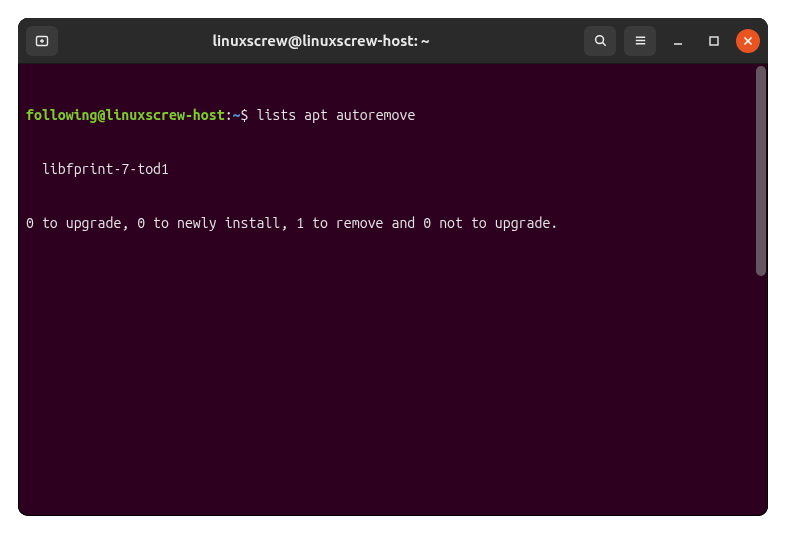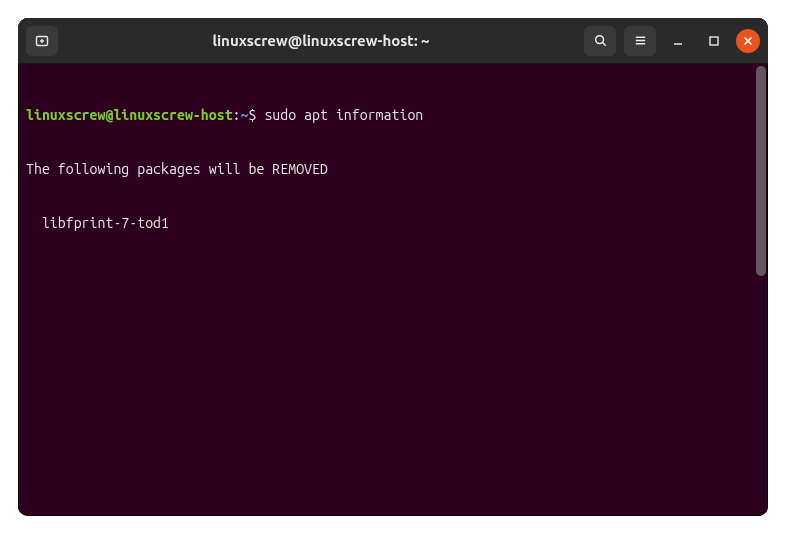--- a/index.html
+++ b/index.html
@@ -153,7 +153,7 @@
   </div>
 
   <div class="terminal-body">
-    <div class="line"><span class="prompt-user">linuxscrew@linuxscrew-host</span><span class="prompt-colon">:</span><span class="prompt-path">~</span><span class="prompt-dollar">$</span> <span class="cmd">sudo apt information</span></div>
+    <div class="line"><span class="prompt-user">following@linuxscrew-host</span><span class="prompt-colon">:</span><span class="prompt-path">~</span><span class="prompt-dollar">$</span> <span class="cmd">sudo apt information</span></div>
     <div class="line">The following packages will be REMOVED</div>
     <div class="line">  libfprint-7-tod1</div>
     

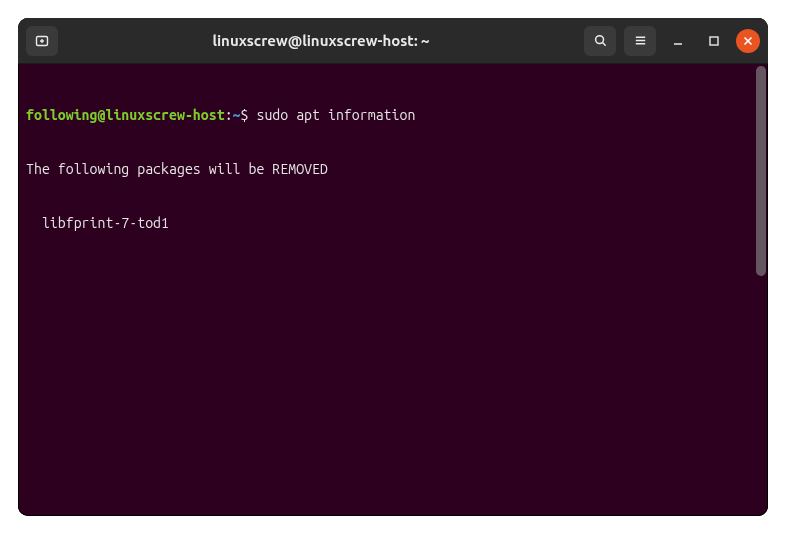--- a/index.html
+++ b/index.html
@@ -153,7 +153,7 @@
   </div>
 
   <div class="terminal-body">
-    <div class="line"><span class="prompt-user">following@linuxscrew-host</span><span class="prompt-colon">:</span><span class="prompt-path">~</span><span class="prompt-dollar">$</span> <span class="cmd">sudo apt information</span></div>
+    <div class="line"><span class="prompt-user">following@linuxscrew-host</span><span class="prompt-colon">:</span><span class="prompt-path">~</span><span class="prompt-dollar">$</span> <span class="cmd">lists apt autoremove</span></div>
     <div class="line">The following packages will be REMOVED</div>
     <div class="line">  libfprint-7-tod1</div>
     

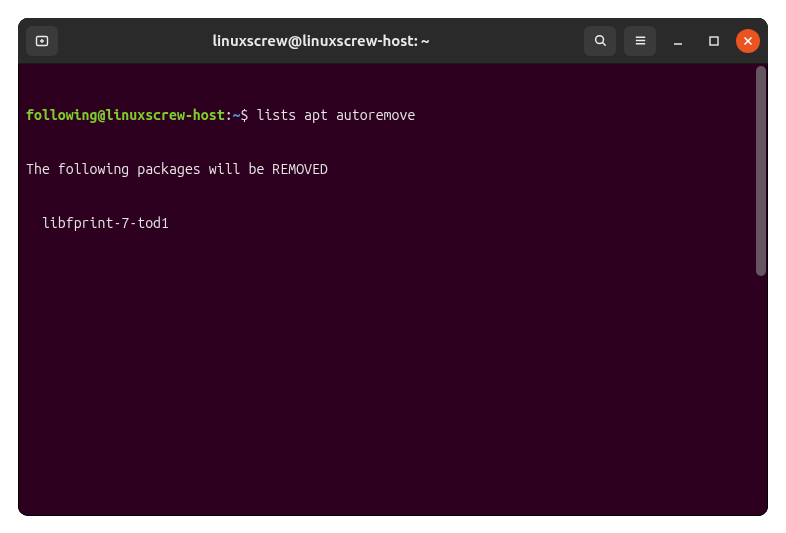--- a/index.html
+++ b/index.html
@@ -154,7 +154,6 @@
 
   <div class="terminal-body">
     <div class="line"><span class="prompt-user">following@linuxscrew-host</span><span class="prompt-colon">:</span><span class="prompt-path">~</span><span class="prompt-dollar">$</span> <span class="cmd">lists apt autoremove</span></div>
-    <div class="line">The following packages will be REMOVED</div>
     <div class="line">  libfprint-7-tod1</div>
     
     

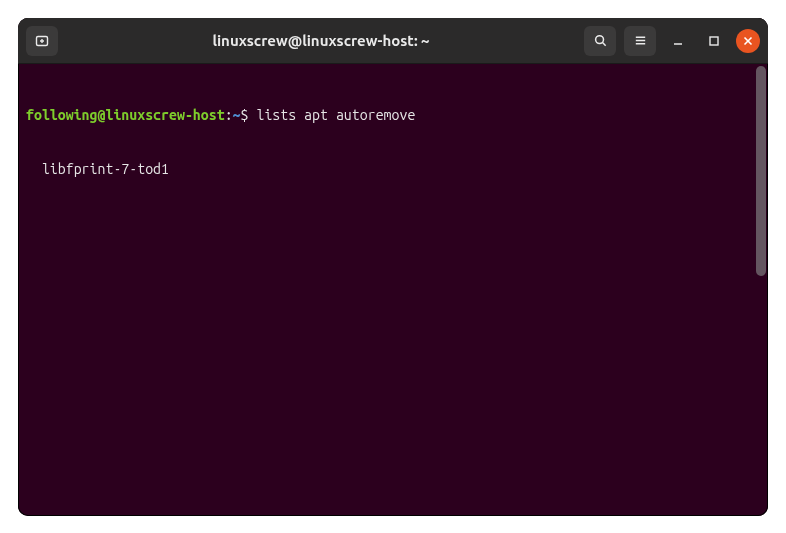--- a/index.html
+++ b/index.html
@@ -155,6 +155,7 @@
   <div class="terminal-body">
     <div class="line"><span class="prompt-user">following@linuxscrew-host</span><span class="prompt-colon">:</span><span class="prompt-path">~</span><span class="prompt-dollar">$</span> <span class="cmd">lists apt autoremove</span></div>
     <div class="line">  libfprint-7-tod1</div>
+    <div class="line">0 to upgrade, 0 to newly install, 1 to remove and 0 not to upgrade.</div>
     
     
     

